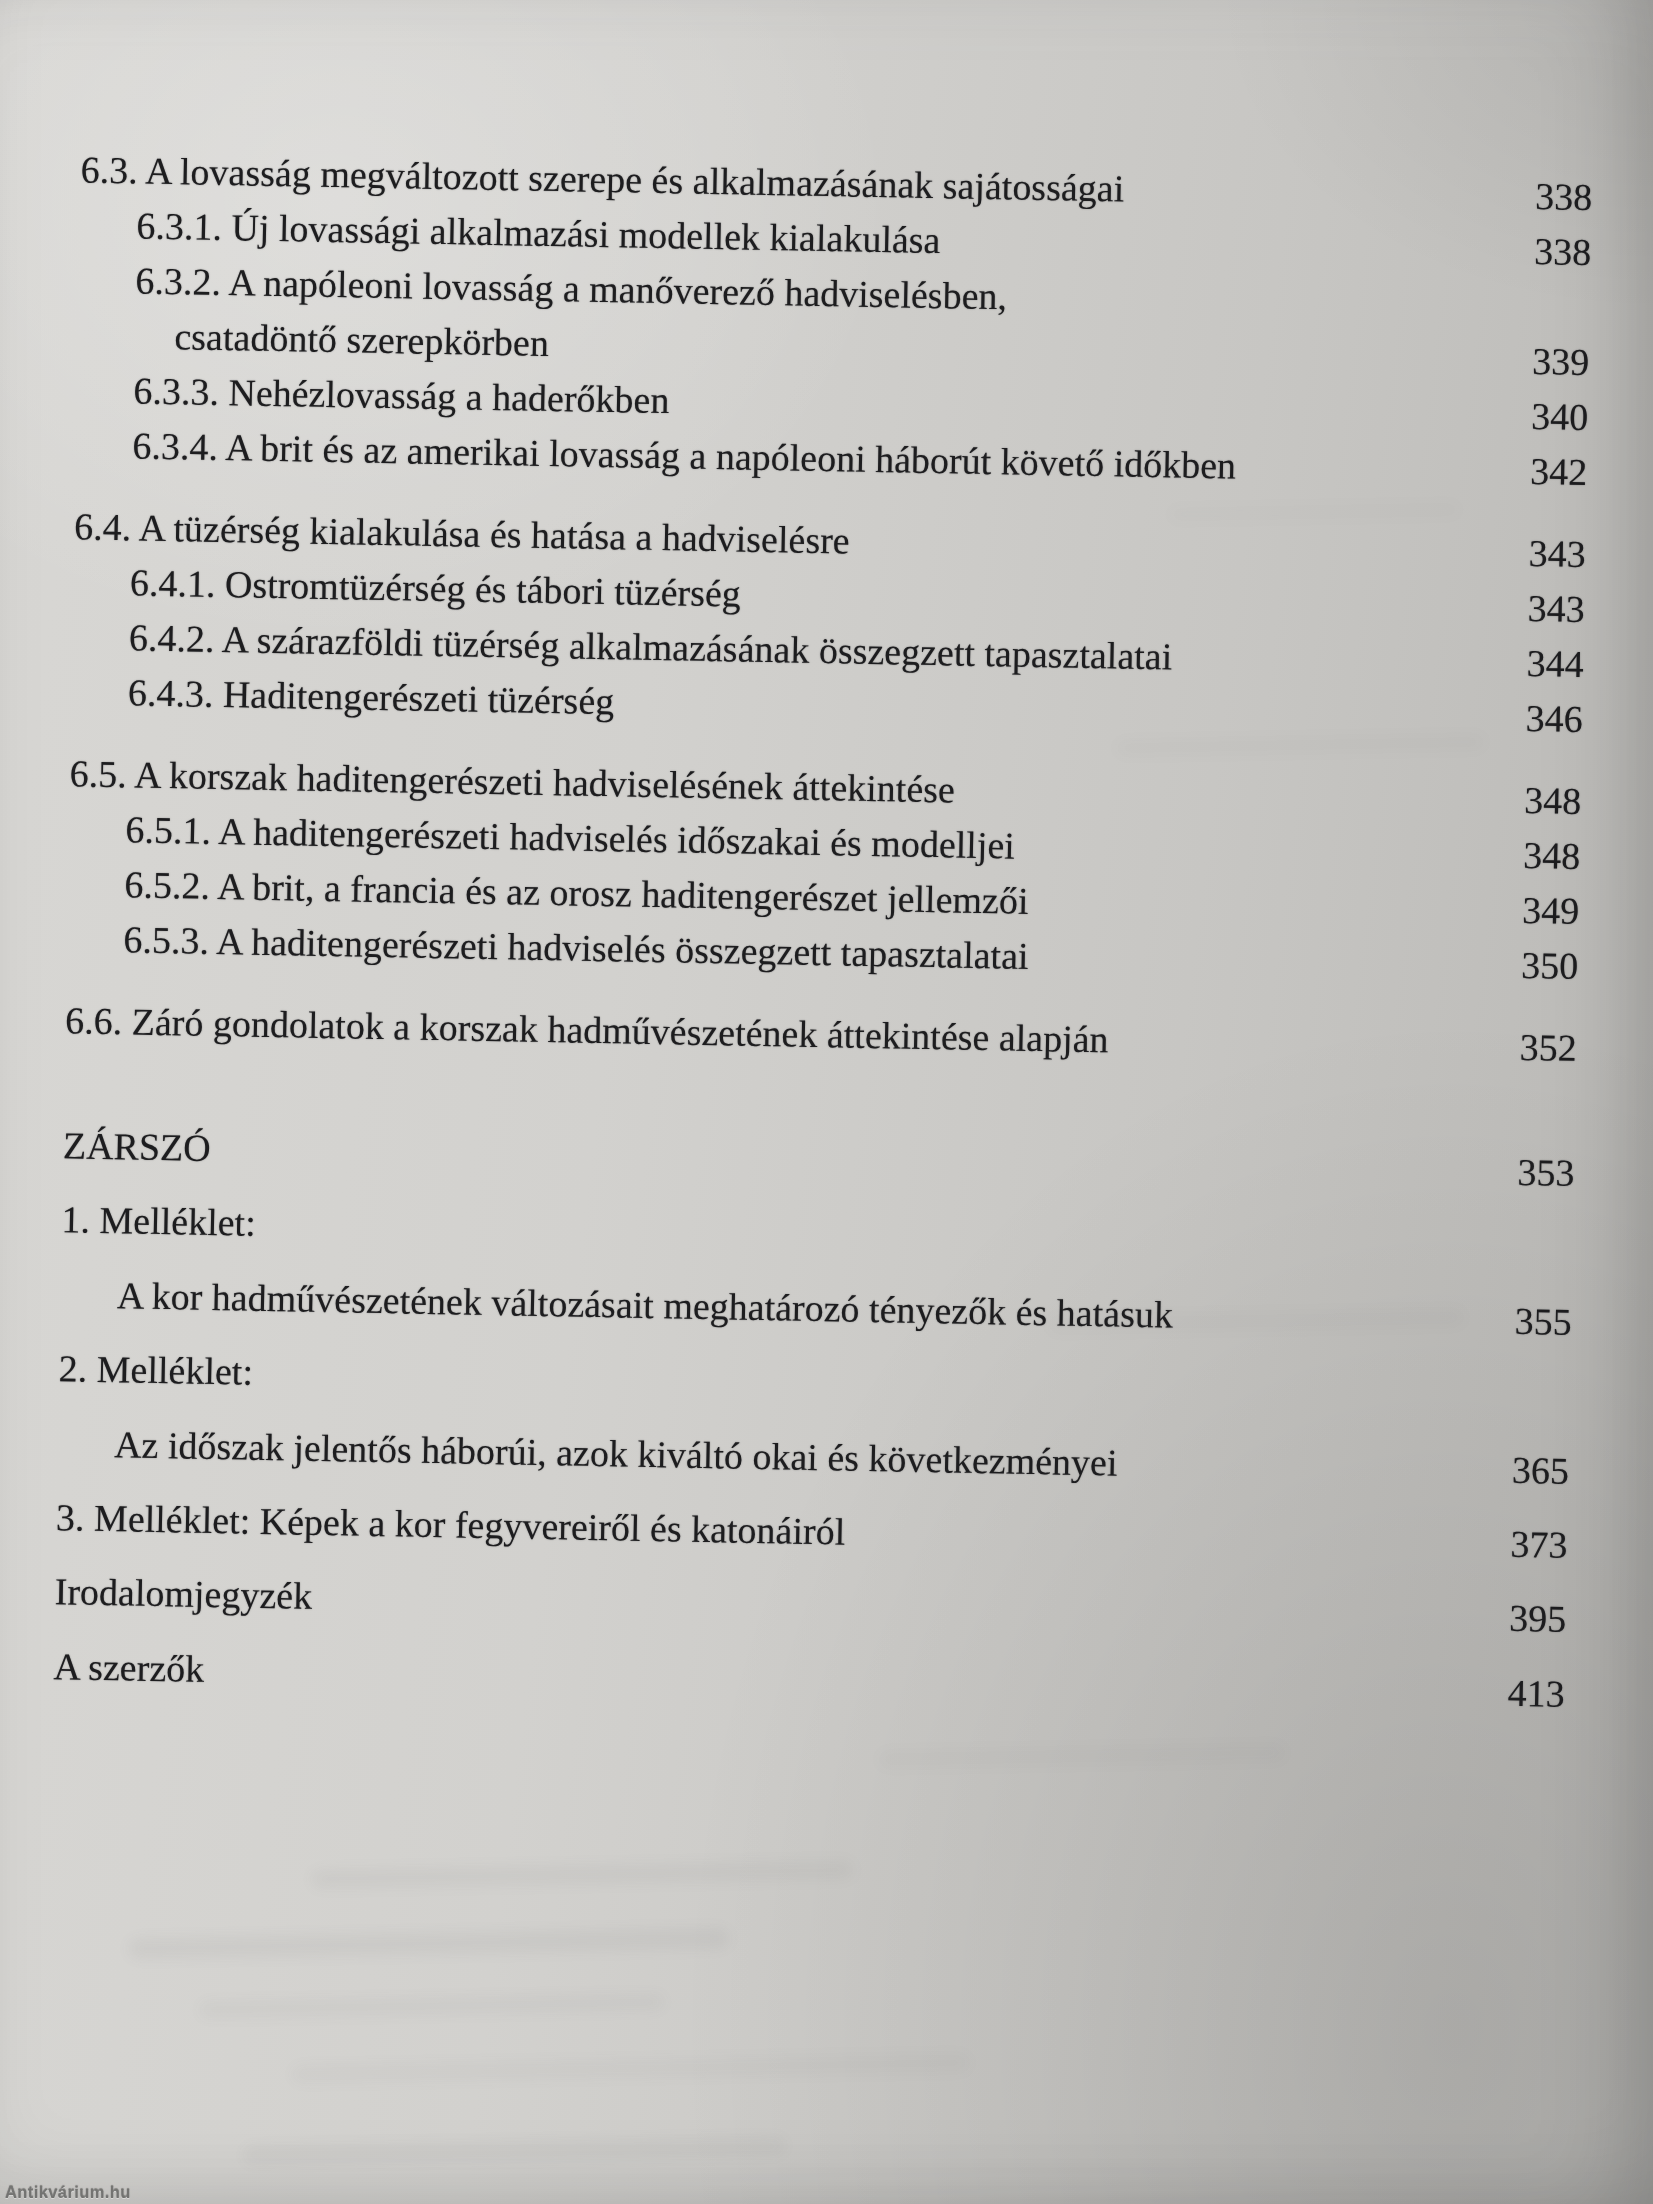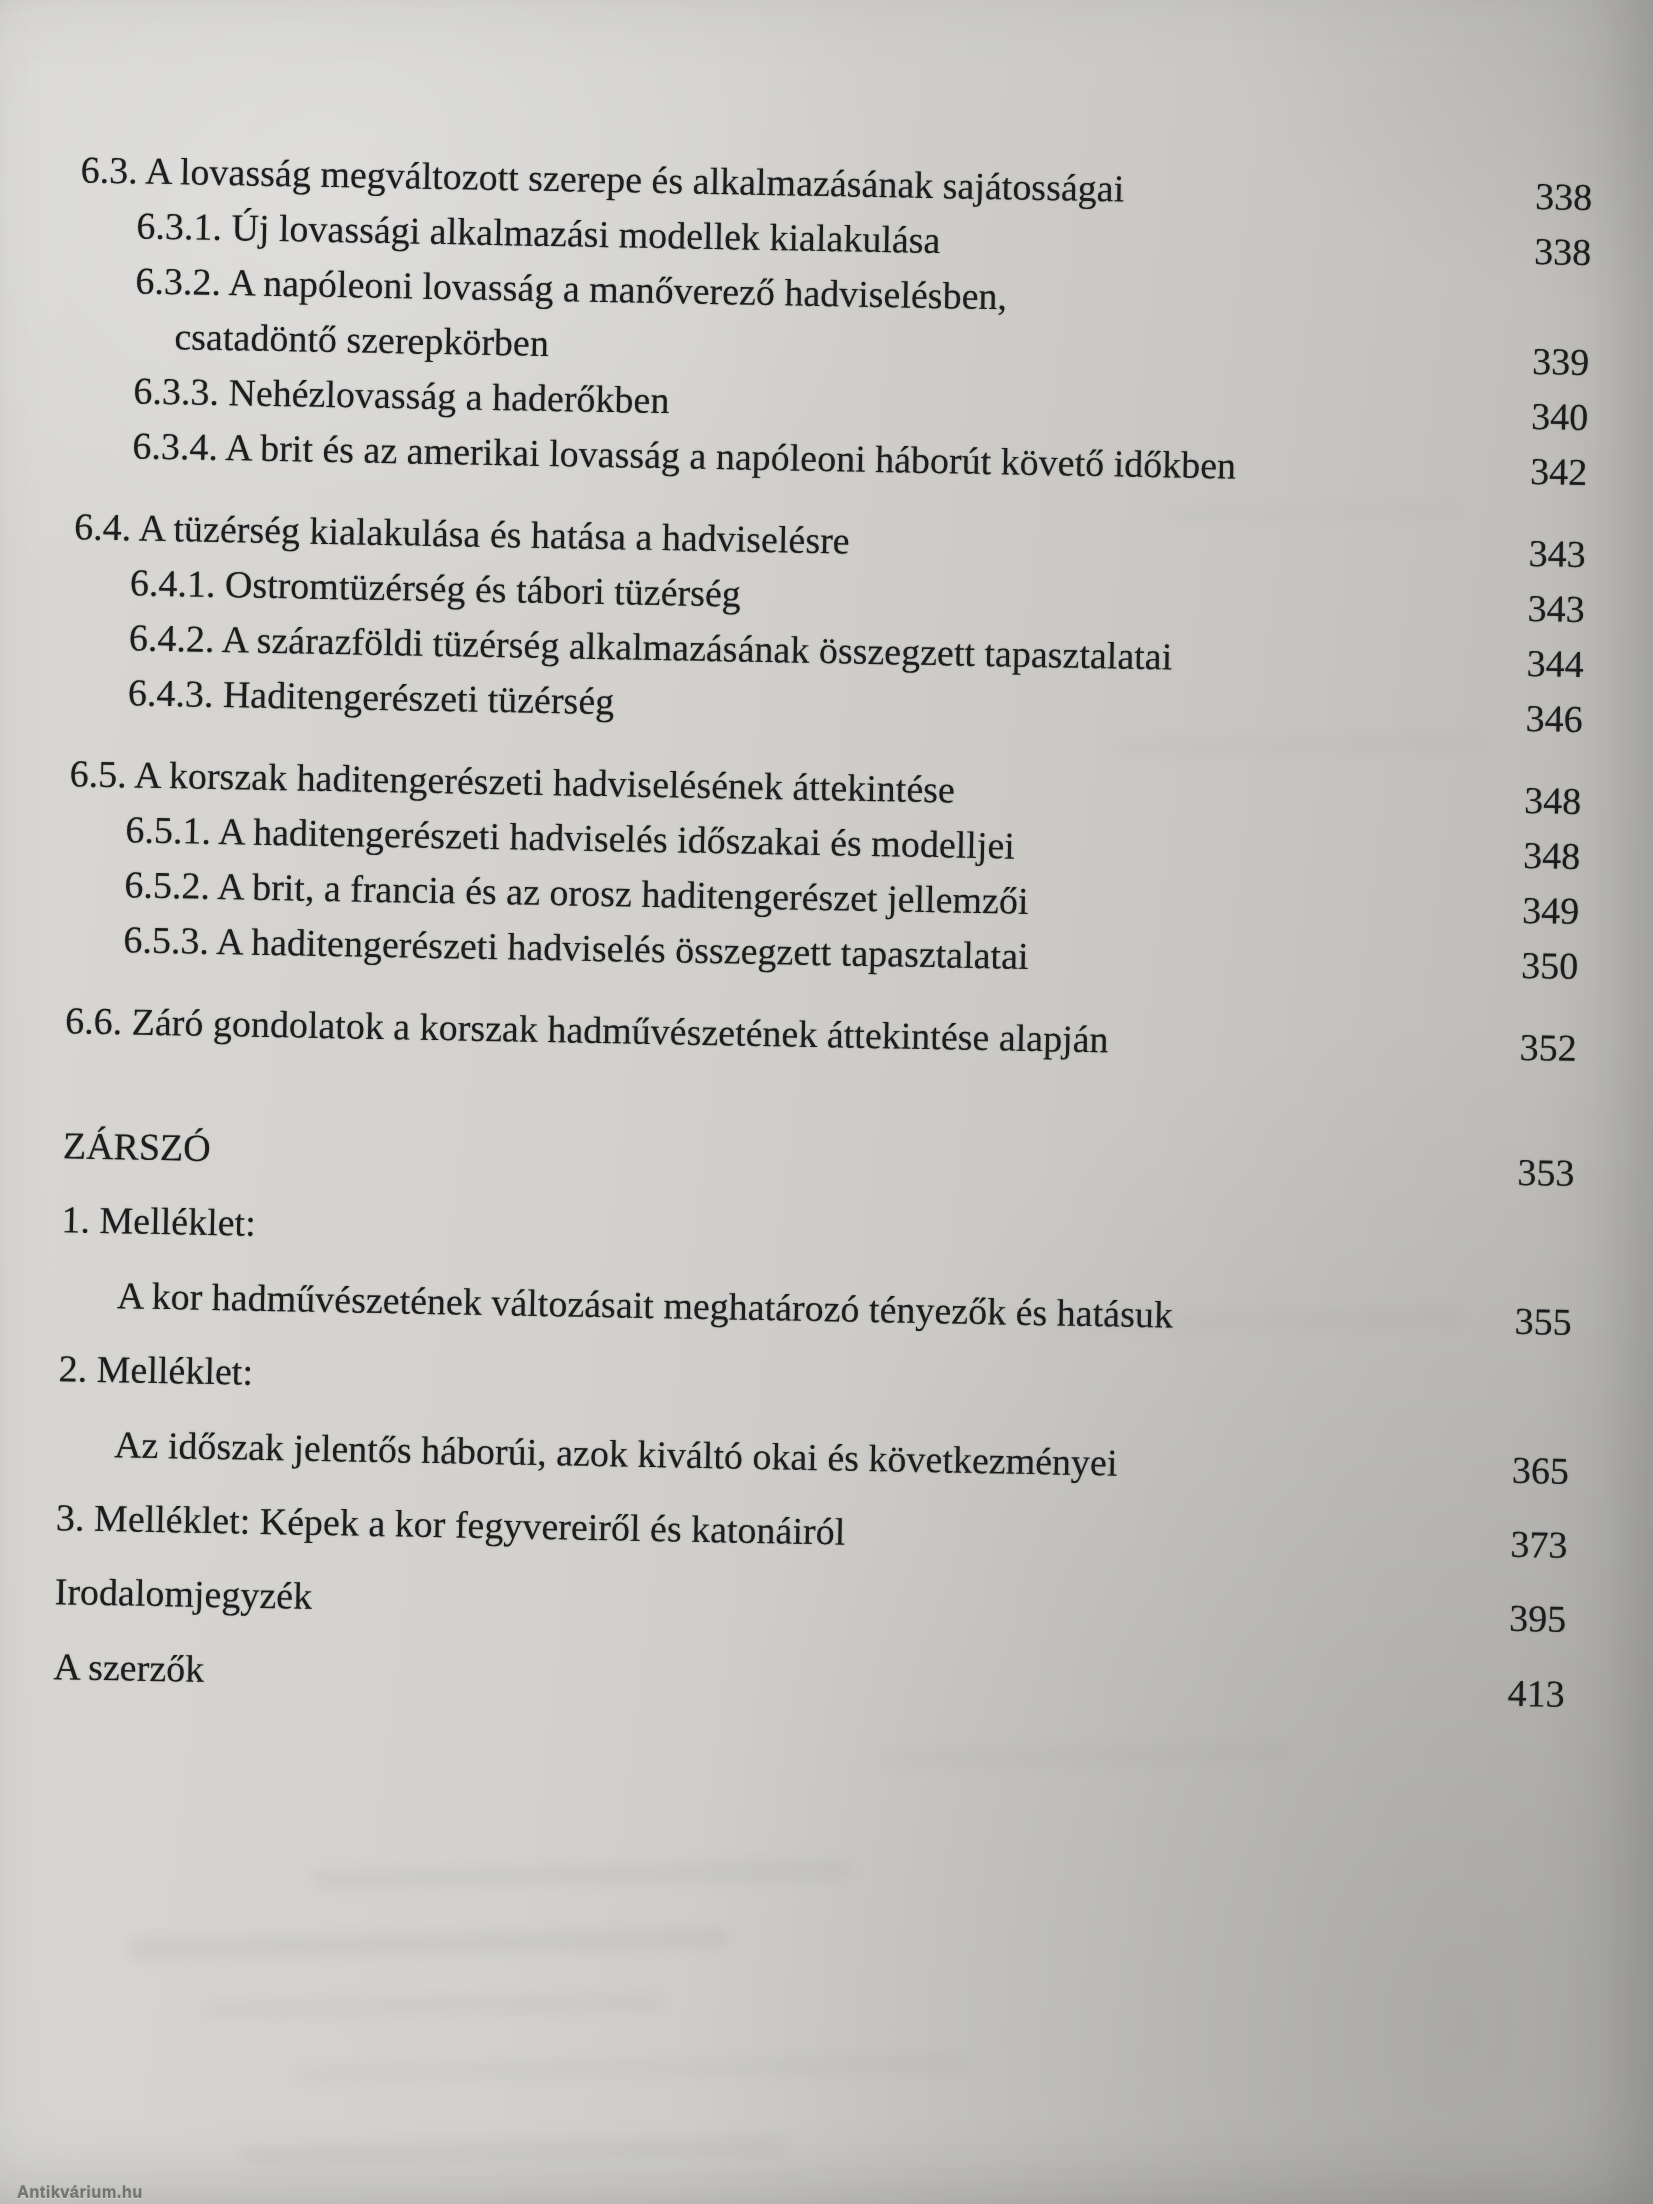--- a/index.html
+++ b/index.html
@@ -81,7 +81,7 @@
   
   .watermark {
     position: absolute;
-    left: 17px;
+    left: 5px;
     bottom: 2.9px;
     font-family: "Liberation Sans", sans-serif;
     font-size: 16.5px;

